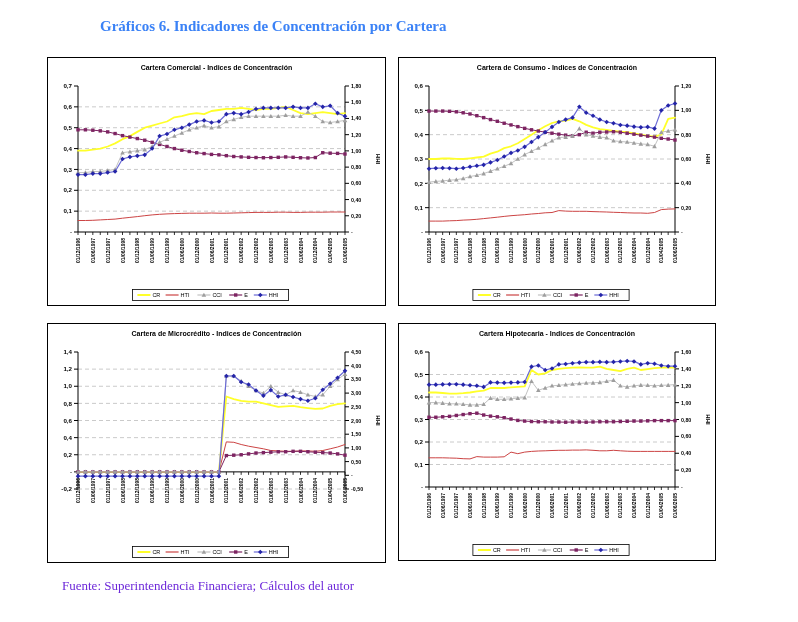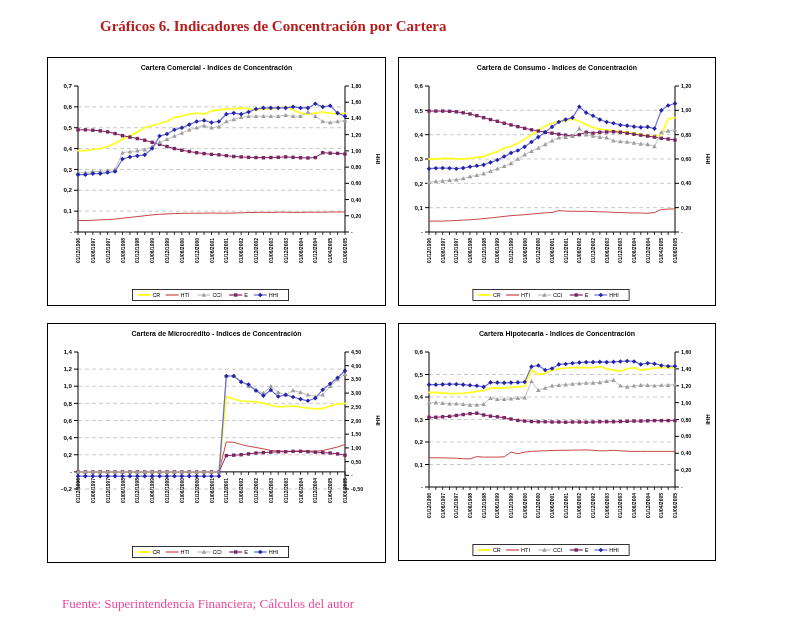--- a/index.html
+++ b/index.html
@@ -9,7 +9,7 @@
   }
   .page-title{
     position:absolute;left:100px;top:18px;width:560px;
-    font-family:"Liberation Serif",serif;font-weight:bold;font-size:15px;color:#b91c1c;
+    font-family:"Liberation Serif",serif;font-weight:bold;font-size:15px;color:#3b82f6;
   }
   .chart{
     position:absolute;border:1px solid #000;background:#fff;

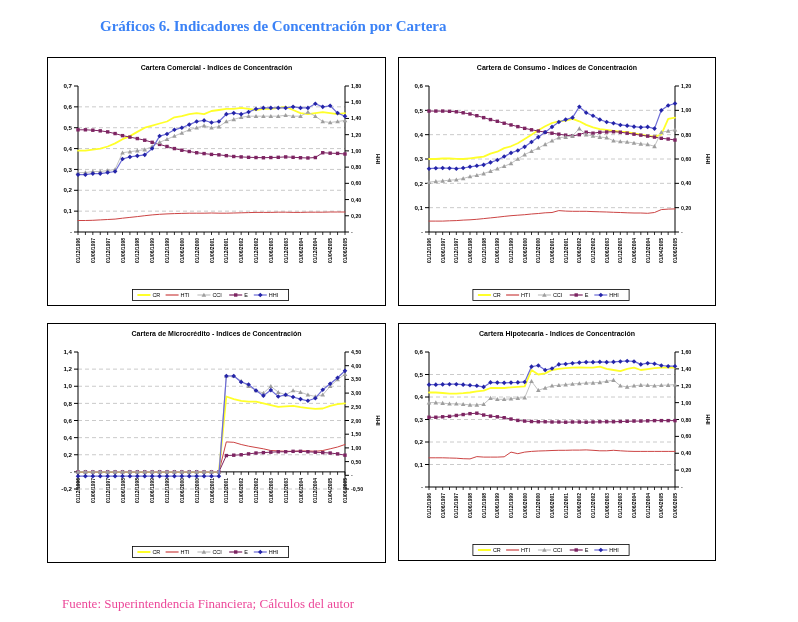--- a/index.html
+++ b/index.html
@@ -25,8 +25,8 @@
   #chart-microcredito{left:47px; top:323px; width:337px;height:238px;}
   #chart-hipotecaria {left:398px;top:323px; width:316px;height:236px;}
   .source-note{
-    position:absolute;left:62px;top:596px;
-    font-family:"Liberation Serif",serif;font-size:13px;color:#ec4899;
+    position:absolute;left:62px;top:578px;
+    font-family:"Liberation Serif",serif;font-size:13px;color:#6d28d9;
   }
 </style>
 </head>

